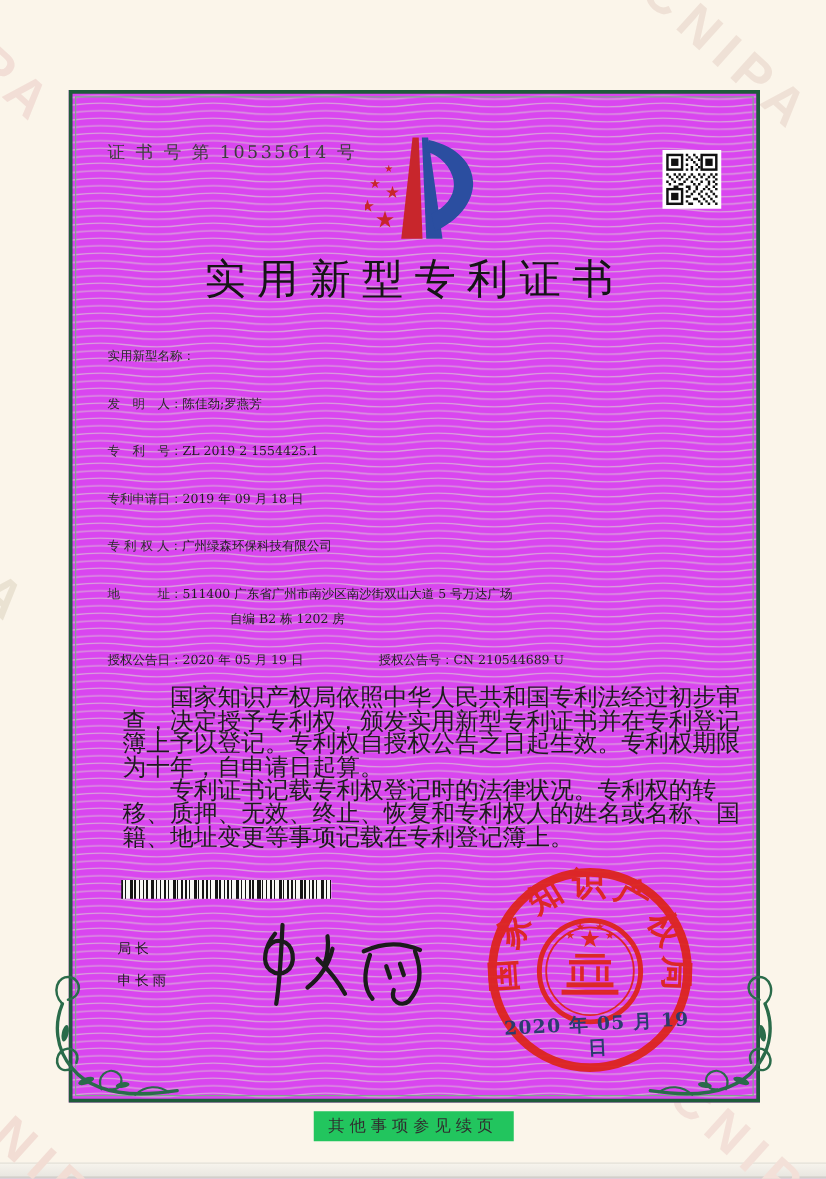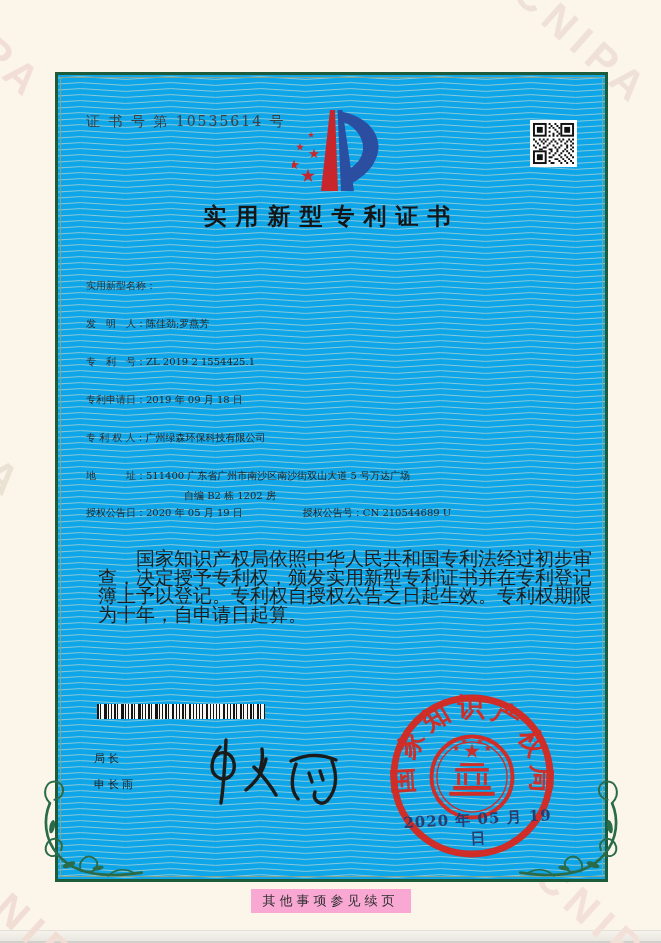--- a/index.html
+++ b/index.html
@@ -21,7 +21,7 @@
   
   .frame {
     position:absolute; left:55px; top:72px; width:553px; height:810px;
-    border:3px solid #1e5b3b; background:#0ea5e9; z-index:2;
+    border:3px solid #1e5b3b; background:#d946ef; z-index:2;
   }
   .frame-inner { position:absolute; inset:2px; border:1px solid #7fa58e; }
   .guilloche { position:absolute; inset:0; width:100%; height:100%; }

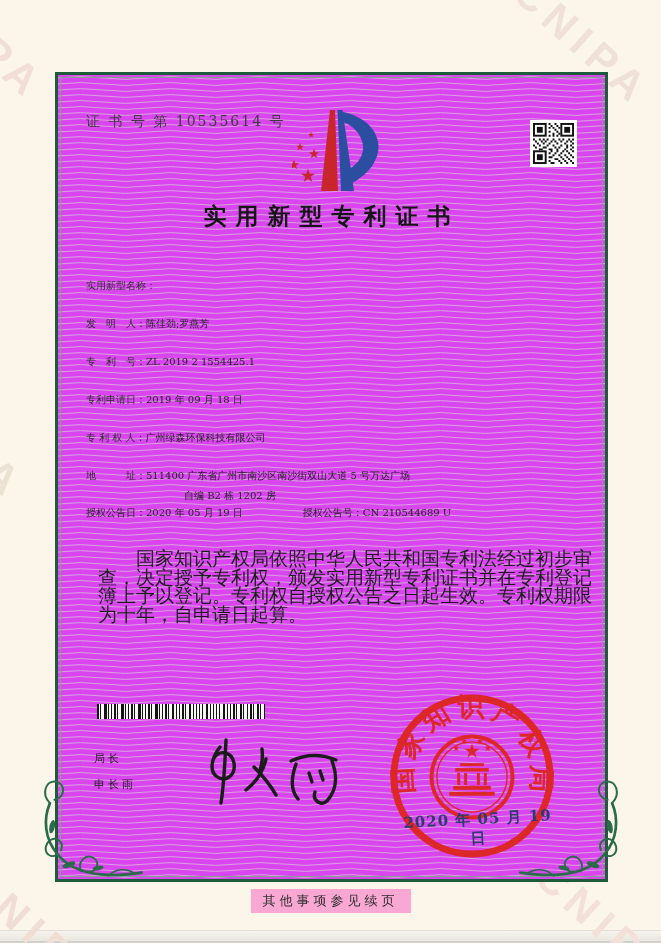--- a/index.html
+++ b/index.html
@@ -34,7 +34,7 @@
   .qr { position:absolute; left:472px; top:45px; z-index:3; background:#fff; padding:2px; }
   .title {
     position:absolute; left:0; right:0; top:126px; text-align:center;
-    font-size:23px; font-weight:bold; letter-spacing:9px; color:#151515; z-index:3;
+    font-size:33px; font-weight:normal; letter-spacing:9px; color:#151515; z-index:3;
   }
   .fields { position:absolute; left:28px; right:20px; top:202px; font-size:10px; z-index:3; }
   .frow { display:flex; margin-bottom:20.5px; line-height:17.5px; }

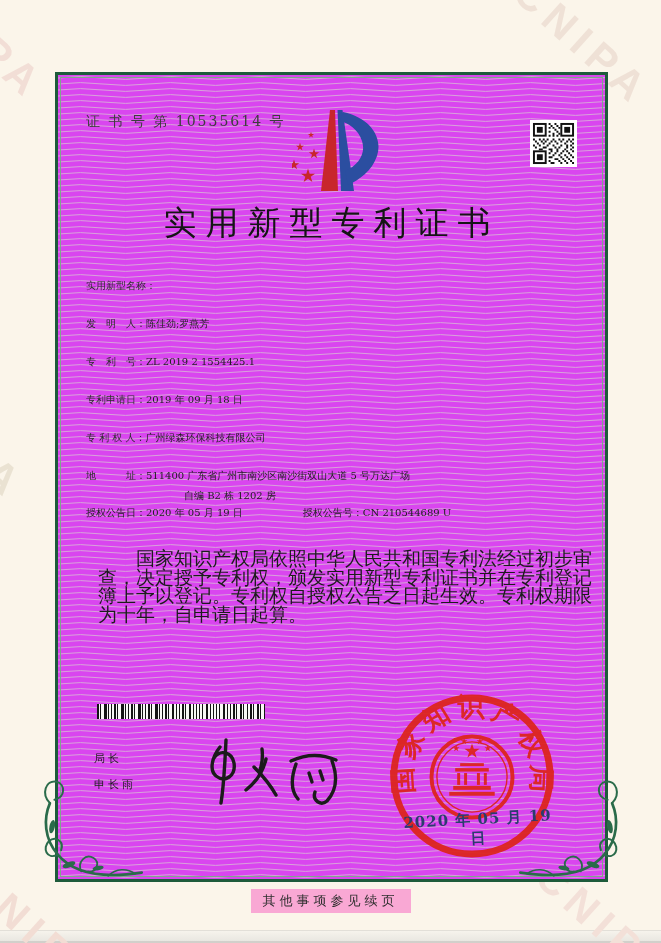--- a/index.html
+++ b/index.html
@@ -40,7 +40,7 @@
   .frow { display:flex; margin-bottom:20.5px; line-height:17.5px; }
   .frow .lbl { white-space:pre; color:#2d2d2d; flex:0 0 auto; }
   .frow .val { color:#1e1e1e; }
-  .addr2 { margin-top:2px; padding-left:98px; line-height:17.5px; margin-bottom:0; }
+  .addr2 { margin-top:2px; padding-left:98px; line-height:17.5px; margin-bottom:16px; }
   .grant-row { display:flex; line-height:17.5px; }
   .grant-row .pair2 { margin-left:60px; display:flex; }
 

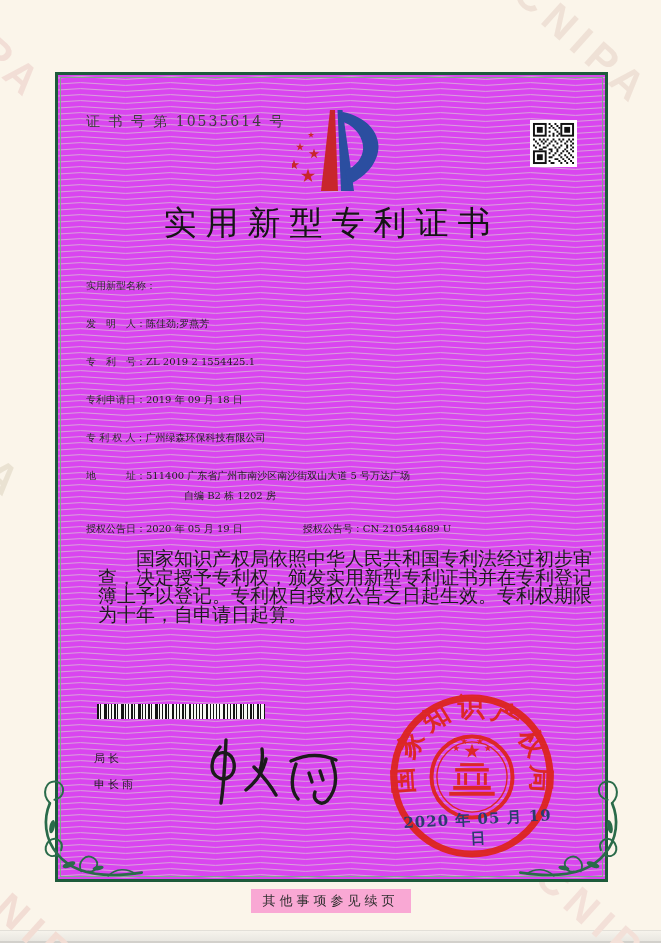--- a/index.html
+++ b/index.html
@@ -190,6 +190,7 @@
 
     <div class="body-text">
       <p>国家知识产权局依照中华人民共和国专利法经过初步审查，决定授予专利权，颁发实用新型专利证书并在专利登记簿上予以登记。专利权自授权公告之日起生效。专利权期限为十年，自申请日起算。</p>
+      <p>专利证书记载专利权登记时的法律状况。专利权的转移、质押、无效、终止、恢复和专利权人的姓名或名称、国籍、地址变更等事项记载在专利登记簿上。</p>
     </div>
 
     <div class="barcode"></div>

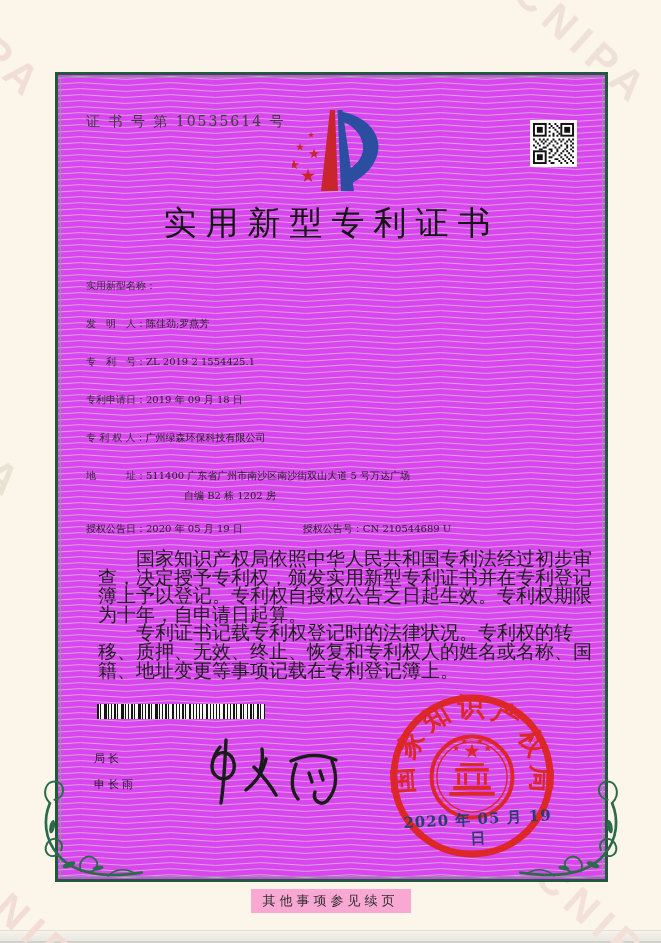--- a/index.html
+++ b/index.html
@@ -67,7 +67,7 @@
     letter-spacing:2px; color:#2a2a2a; z-index:3; }
 
   .continuation { position:absolute; left:0; right:0; top:889px; text-align:center; z-index:3; }
-  .continuation span { display:inline-block; background:#f9a8d4; padding:3px 12px; font-size:13px;
+  .continuation span { display:inline-block; background:#22c55e; padding:3px 12px; font-size:13px;
     letter-spacing:4px; color:#2f2f2f; }
 
   .scan-edge { position:absolute; left:0; right:0; bottom:0; height:13px; z-index:0;

